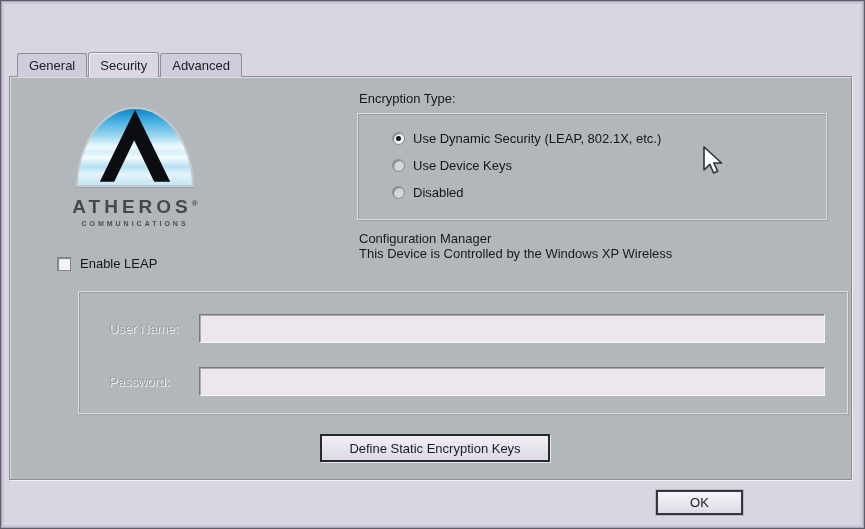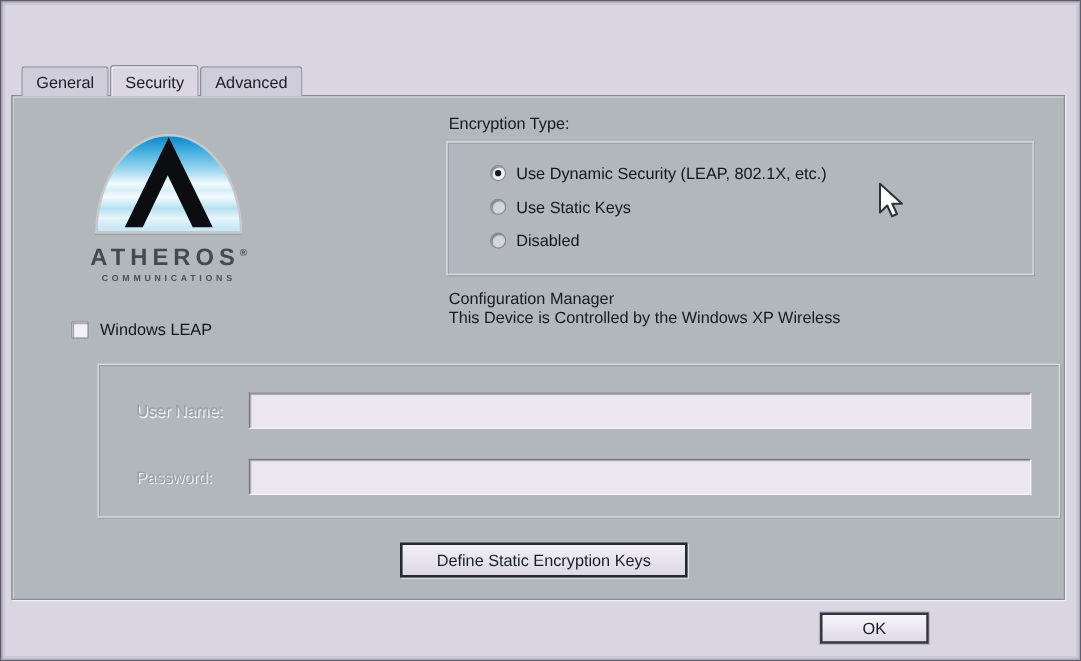--- a/index.html
+++ b/index.html
@@ -201,7 +201,7 @@
       </div>
       <div class="radio-row">
         <span class="radio off"></span>
-        <span class="radio-label">Use Static Keys</span>
+        <span class="radio-label">Use Device Keys</span>
       </div>
       <div class="radio-row">
         <span class="radio off"></span>

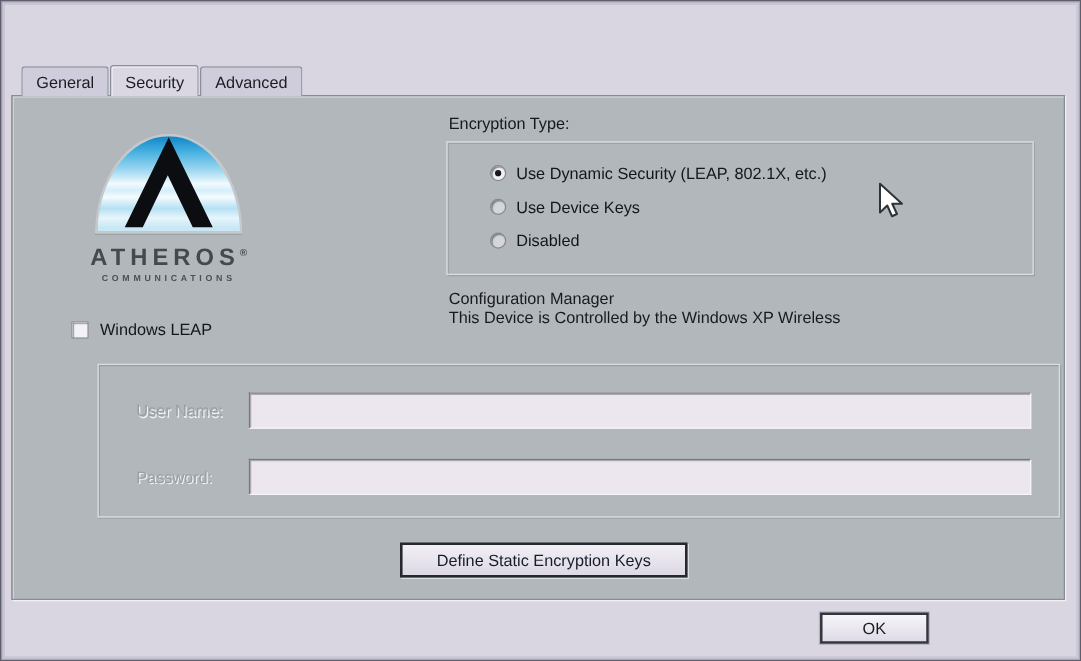--- a/index.html
+++ b/index.html
@@ -216,7 +216,7 @@
 
     <div class="leap-row">
       <span class="checkbox"></span>
-      <span class="leap-label">Windows LEAP</span>
+      <span class="leap-label">Enable LEAP</span>
     </div>
 
     <div class="groupbox gb-cred">

